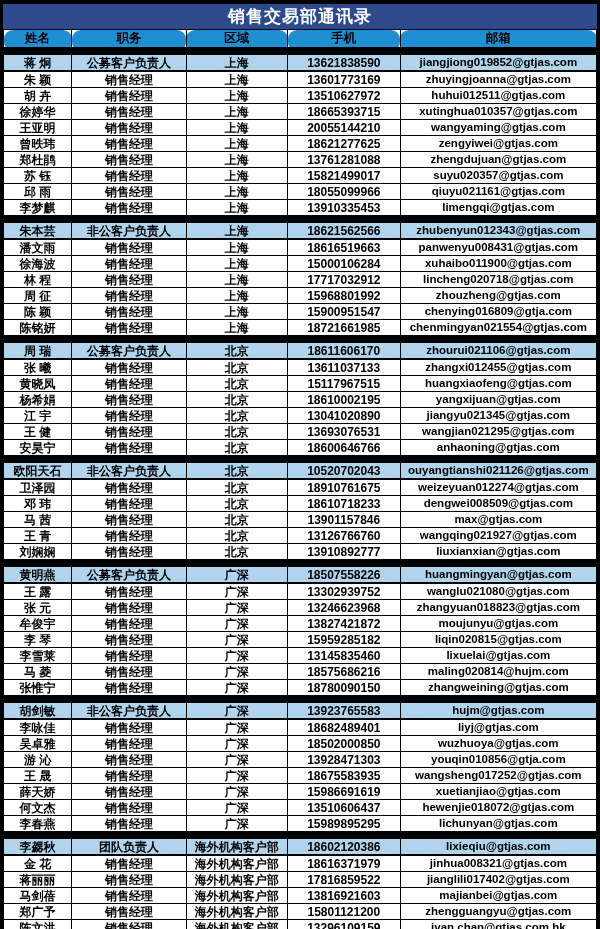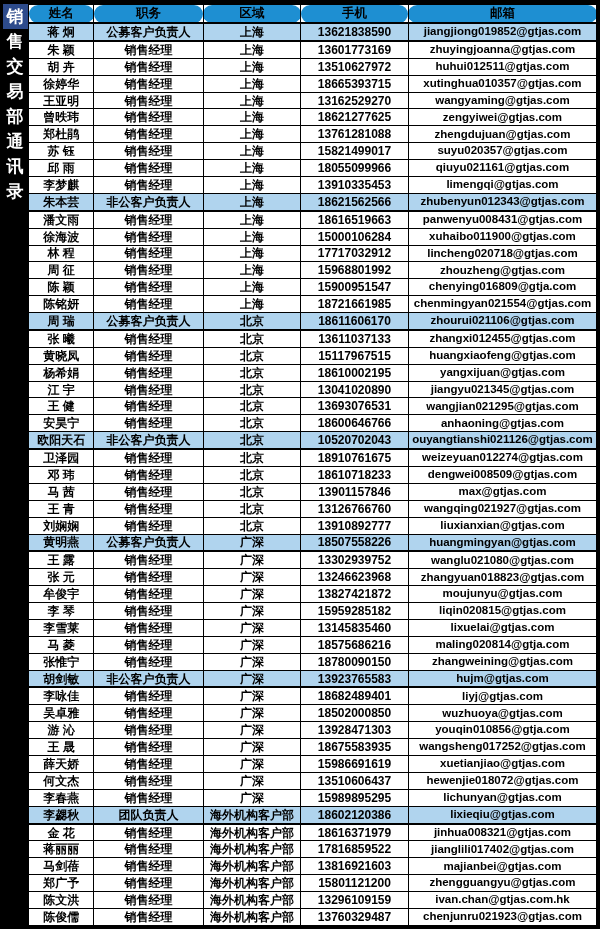--- a/index.html
+++ b/index.html
@@ -15,7 +15,7 @@
     padding: 4px 3px 3px 3px;
     background: #000;
     display: flex;
-    flex-direction: row;
+    flex-direction: column;
   }
   .title-bar {
     background: #2D4B8C;

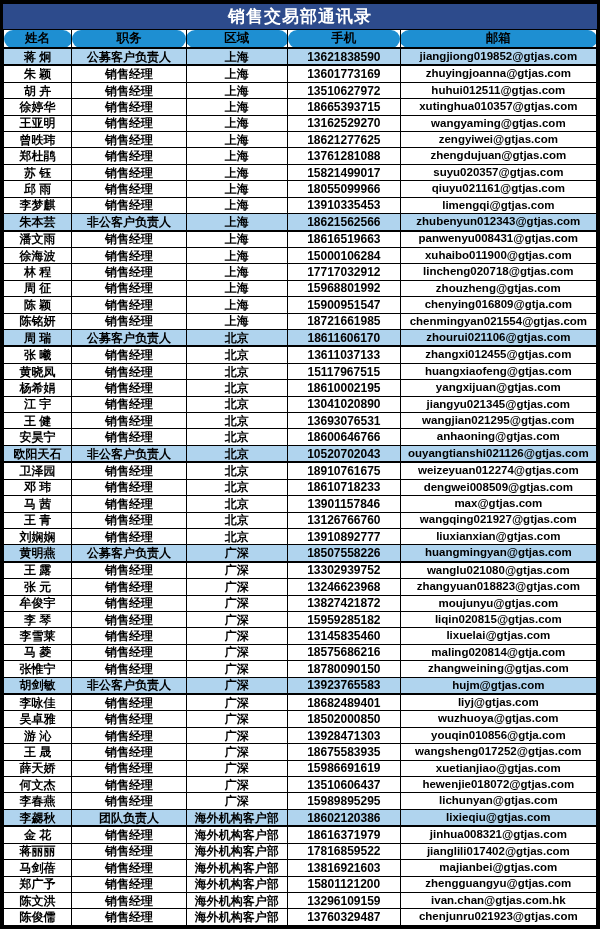--- a/index.html
+++ b/index.html
@@ -63,7 +63,7 @@
   td.phone-cell { font-size: 12px; margin-top: 28px; }
   tr.hl td {
     background: #B0D4EE;
-    border-top: 1px solid #000000;
+    border-top: 8px solid #000000;
     border-bottom: 2px solid #000;
   }
 </style>

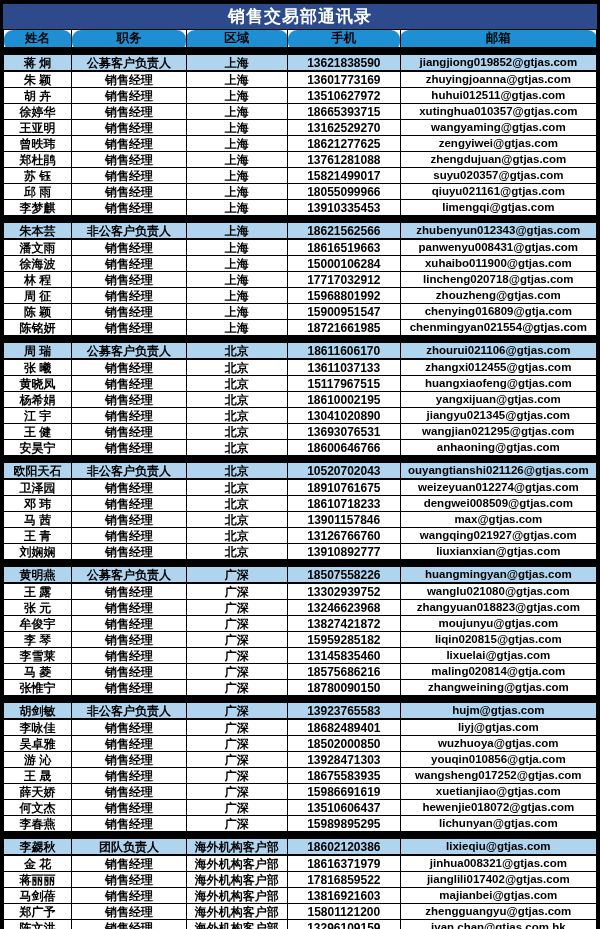--- a/index.html
+++ b/index.html
@@ -127,7 +127,7 @@
     <td class="name-cell">王亚明</td>
     <td class="role-cell">销售经理</td>
     <td class="region-cell">上海</td>
-    <td class="phone-cell">13162529270</td>
+    <td class="phone-cell">20055144210</td>
     <td class="email-cell">wangyaming@gtjas.com</td>
   </tr>
 

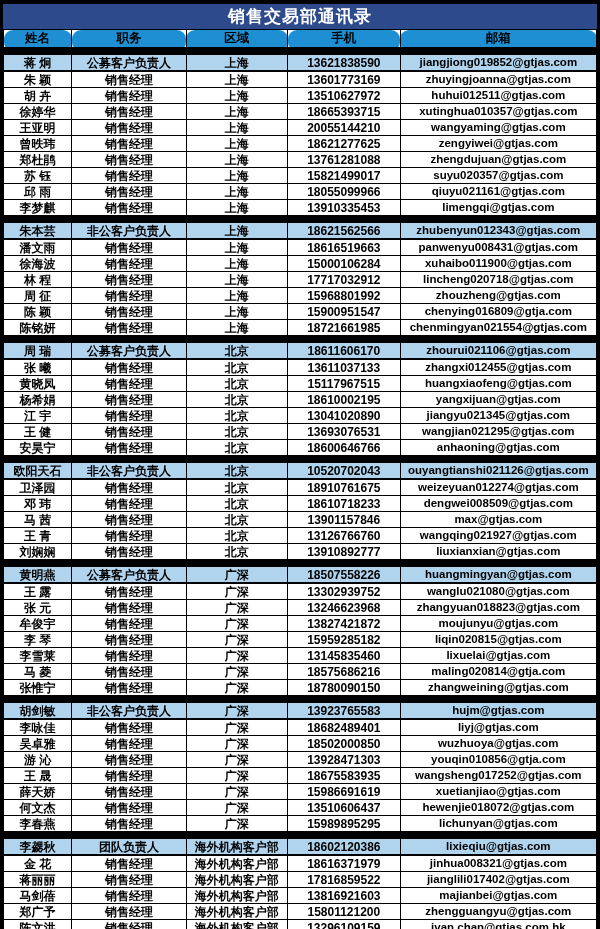--- a/index.html
+++ b/index.html
@@ -385,7 +385,7 @@
     <td class="role-cell">销售经理</td>
     <td class="region-cell">广深</td>
     <td class="phone-cell">18575686216</td>
-    <td class="email-cell">maling020814@gtja.com</td>
+    <td class="email-cell">maling020814@hujm.com</td>
   </tr>
 
   <tr>

